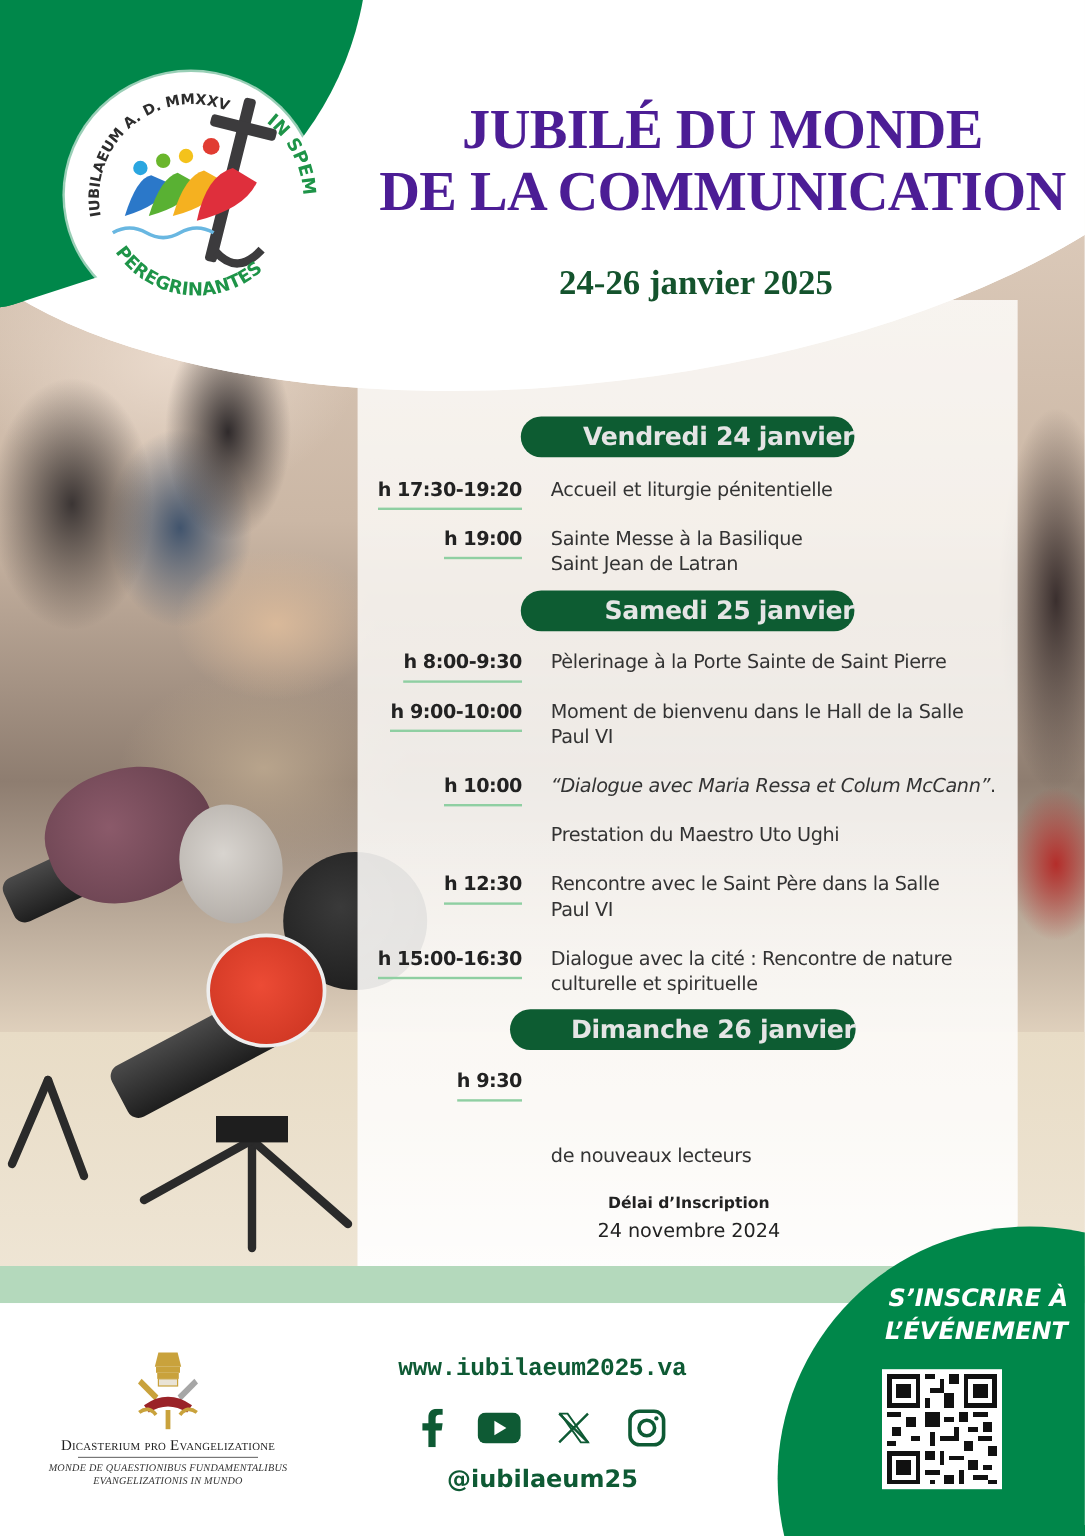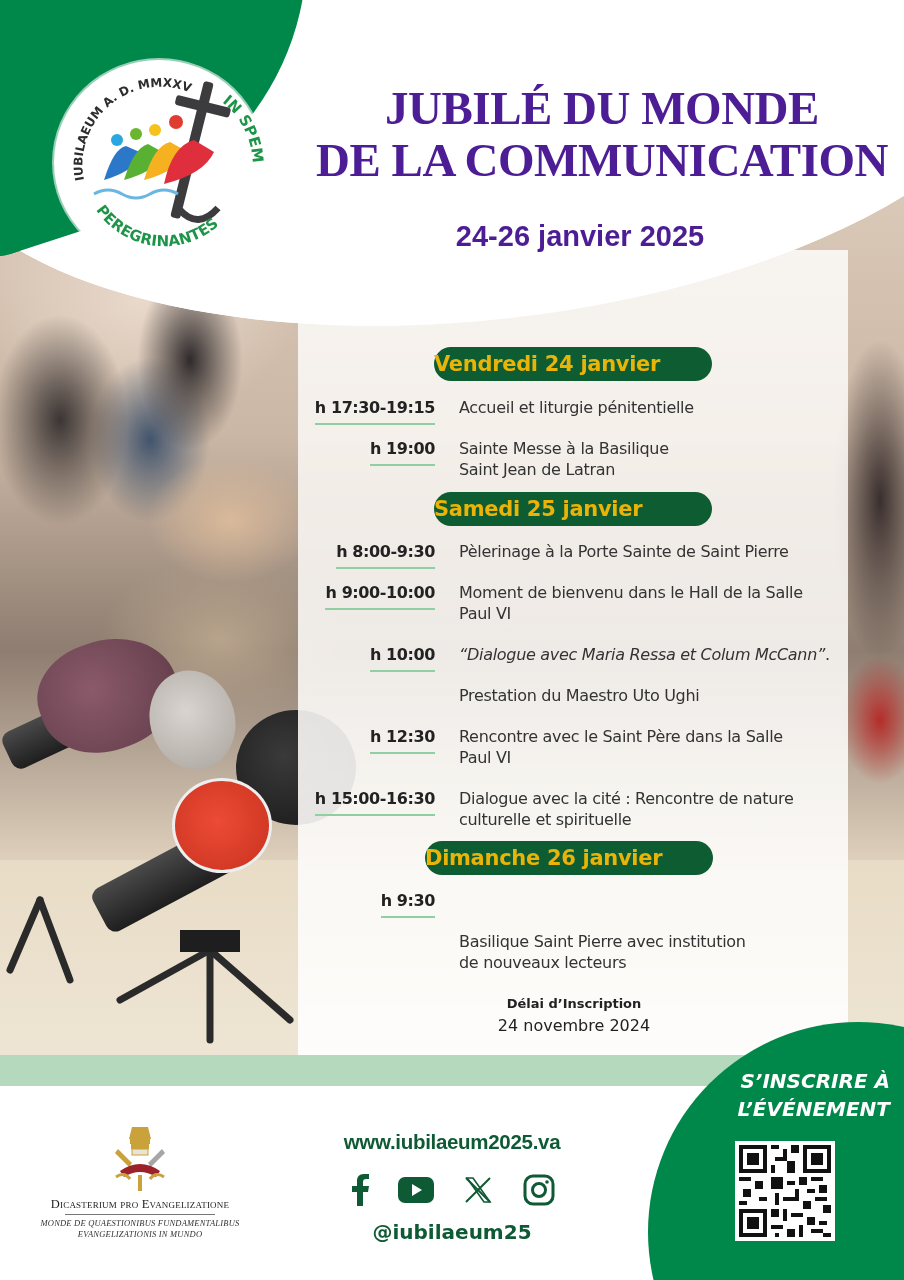--- a/index.html
+++ b/index.html
@@ -56,8 +56,8 @@
   .title .line { display: block; }
   .dates {
     position: absolute; left: 300px; top: 220px; width: 560px; text-align: center;
-    font-family: Liberation Sans, sans-serif; font-weight: bold;
-    color: #4c1d95; font-size: 29px;
+    font-family: Liberation Serif, serif; font-weight: bold;
+    color: #14532d; font-size: 29px;
   }
 
   

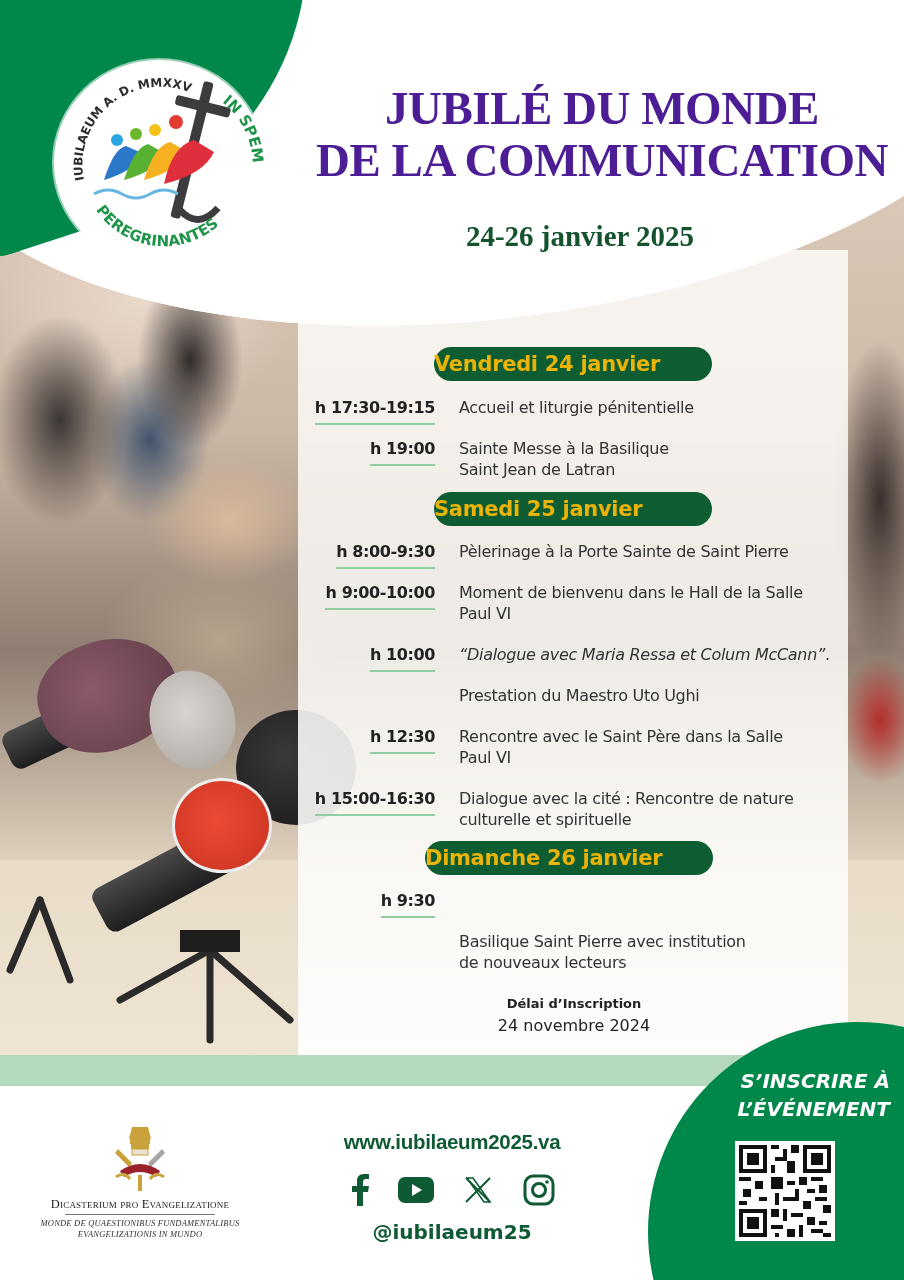--- a/index.html
+++ b/index.html
@@ -72,7 +72,7 @@
 
   .day-pill {
     position: absolute; left: 434px; width: 278px; height: 34px; border-radius: 17px;
-    background: #0d5c32; color: #eab308; text-align: left;
+    background: #0d5c32; color: #e5e5e5; text-align: right;
     font-family: "DejaVu Sans", sans-serif; font-weight: bold; font-size: 21px; line-height: 34px;
     letter-spacing: -0.3px;
   }

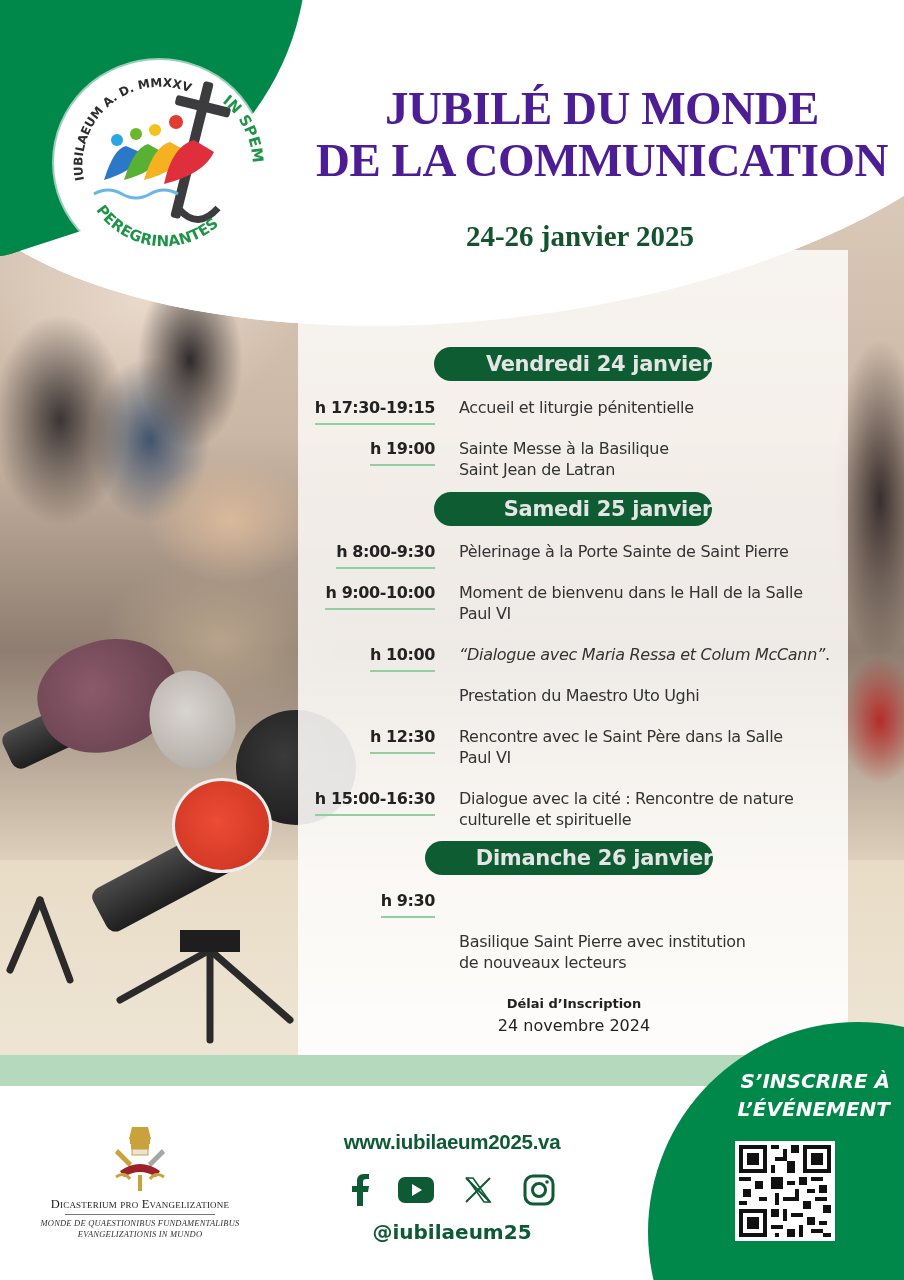--- a/index.html
+++ b/index.html
@@ -253,7 +253,7 @@
 <div class="day-pill" style="top:347px;">Vendredi 24 janvier</div>
 
 <div class="row" style="top:398px;">
-  <div class="time"><span>h 17:30-19:15</span><div class="ul"></div></div>
+  <div class="time"><span>h 17:30-19:20</span><div class="ul"></div></div>
   <div class="desc"><span>Accueil et liturgie pénitentielle</span></div>
 </div>
 

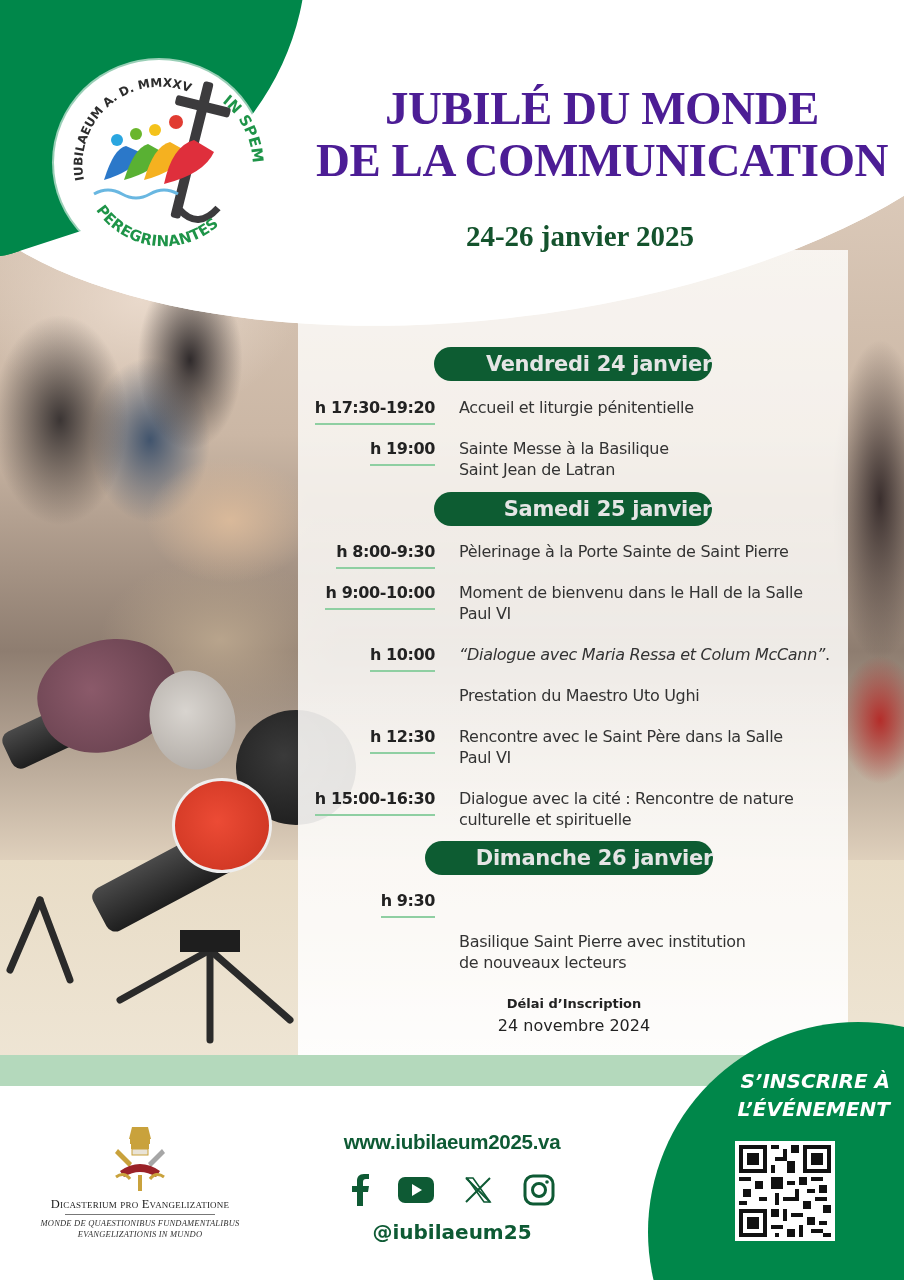--- a/index.html
+++ b/index.html
@@ -312,7 +312,7 @@
   <div class="desc">
     <br>
     <br>
-    <span>Basilique Saint Pierre avec institution</span><br>
+    <br>
     <span>de nouveaux lecteurs</span>
   </div>
 </div>

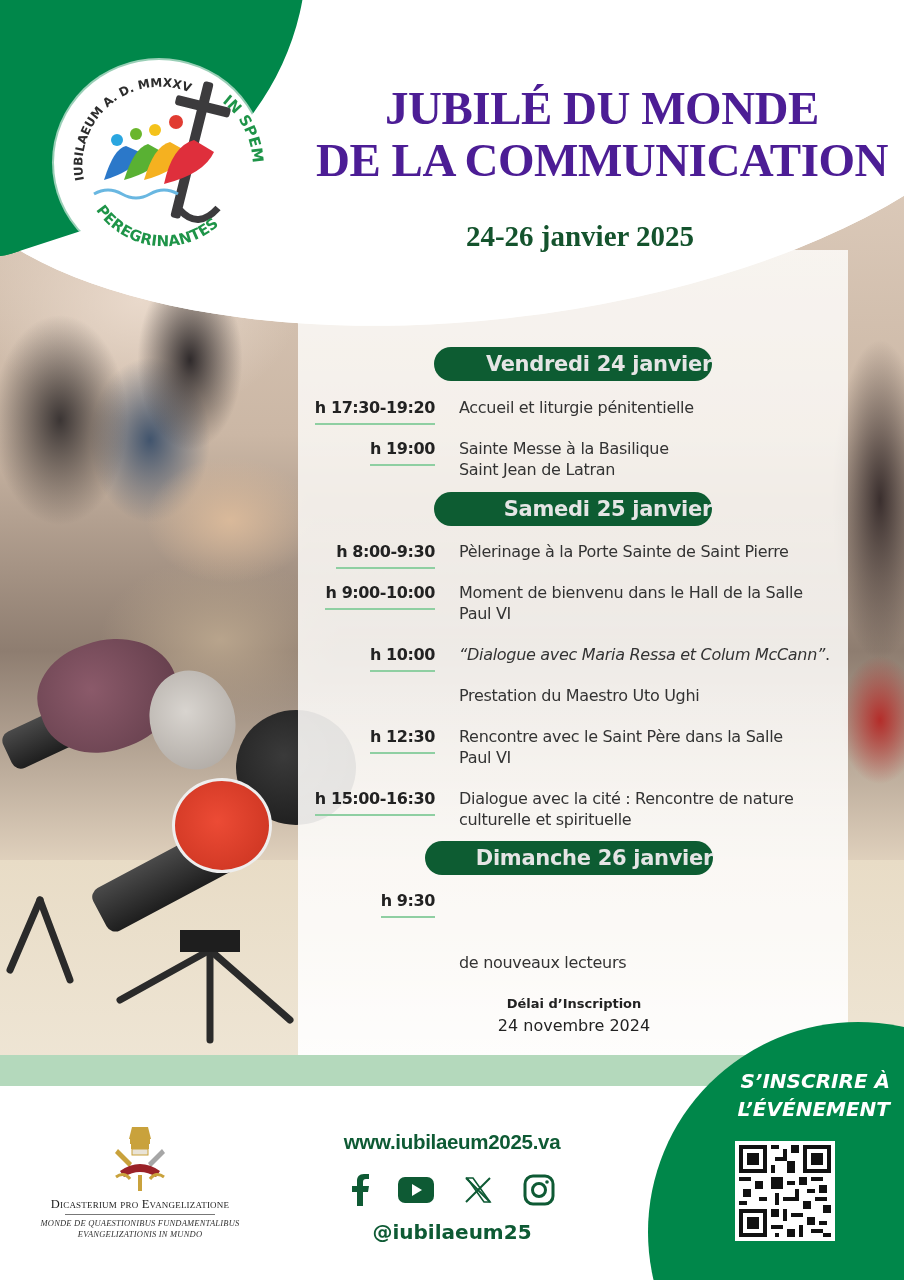--- a/index.html
+++ b/index.html
@@ -130,7 +130,7 @@
 
   .web {
     position: absolute; left: 300px; top: 1130px; width: 304px; text-align: center;
-    font-family: Liberation Sans, sans-serif; font-weight: bold; color: #0e5a34; font-size: 20.5px;
+    font-family: Liberation Mono, monospace; font-weight: bold; color: #0e5a34; font-size: 20.5px;
     letter-spacing: -0.3px;
   }
   .socials { position: absolute; left: 342px; top: 1172px; width: 220px; height: 38px; }

